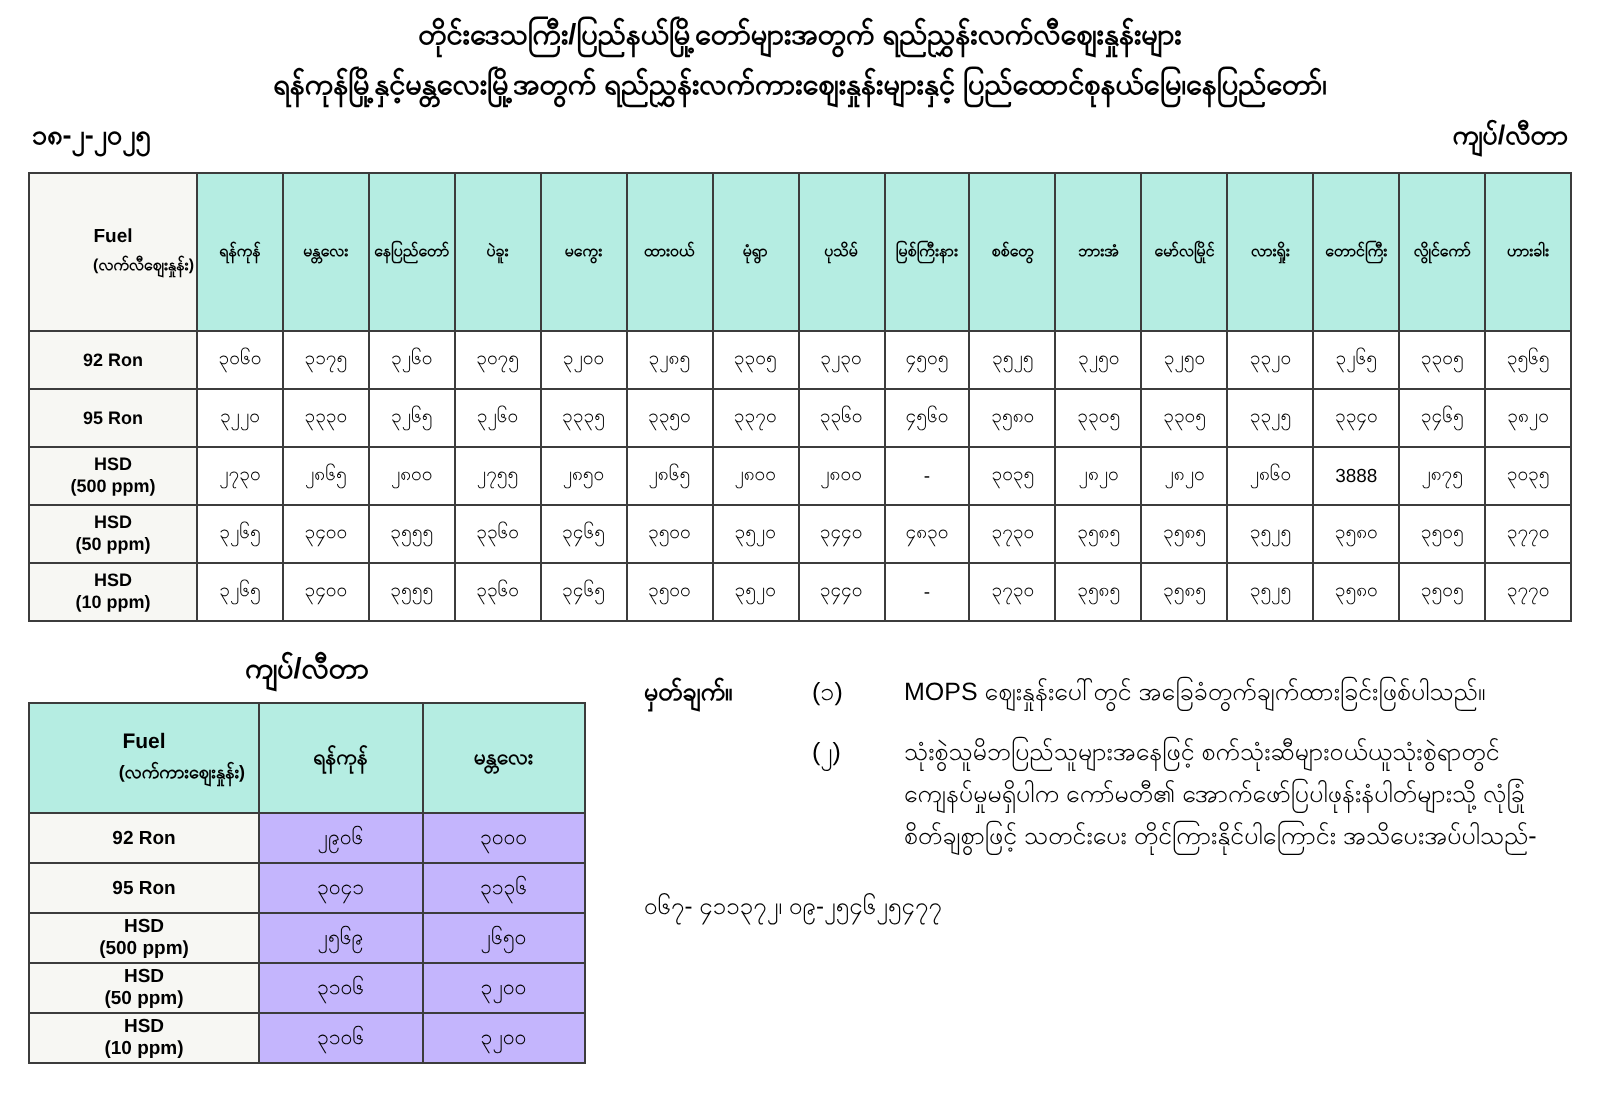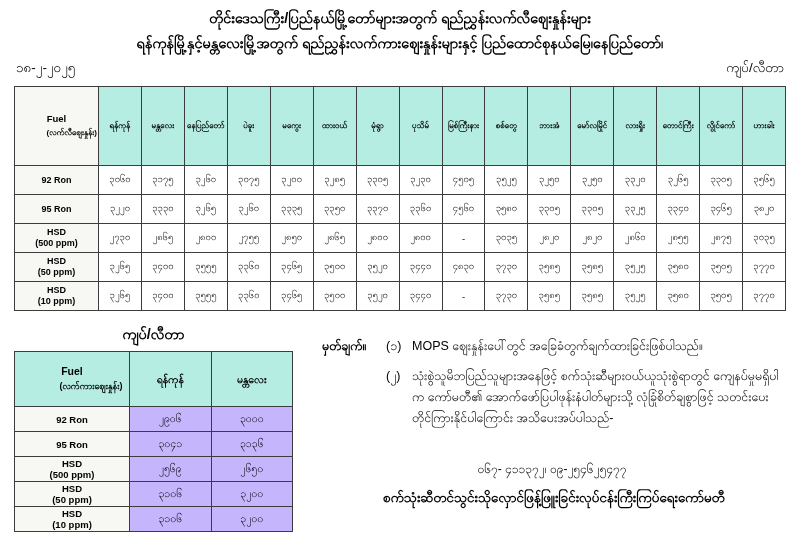--- a/index.html
+++ b/index.html
@@ -9,7 +9,7 @@
 
   .title-line{text-align:center;font-weight:bold;font-size:14.5px;line-height:25px;}
   .meta{display:flex;justify-content:space-between;align-items:flex-end;
-        font-weight:normal;font-size:13.5px;margin:3px 2px 7px 2px;}
+        font-weight:bold;font-size:13.5px;margin:3px 2px 7px 2px;}
 
   table{border-collapse:collapse;table-layout:fixed;}
   th,td{border:1px solid #3c3c3c;padding:0;}

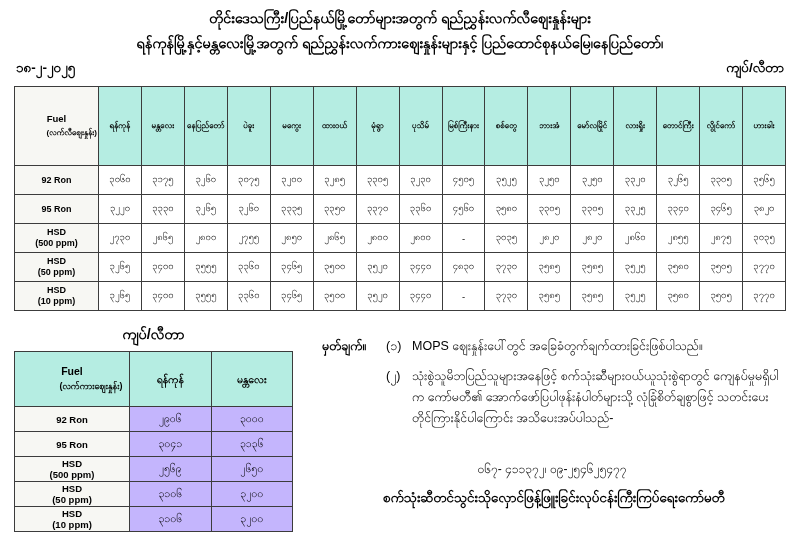--- a/index.html
+++ b/index.html
@@ -142,7 +142,7 @@
           <td>၂၈၂၀</td>
           <td>၂၈၂၀</td>
           <td>၂၈၆၀</td>
-          <td>၂၈၅၅</td>
+          <td>3888</td>
           <td>၂၈၇၅</td>
           <td>၃၀၃၅</td>
         </tr>

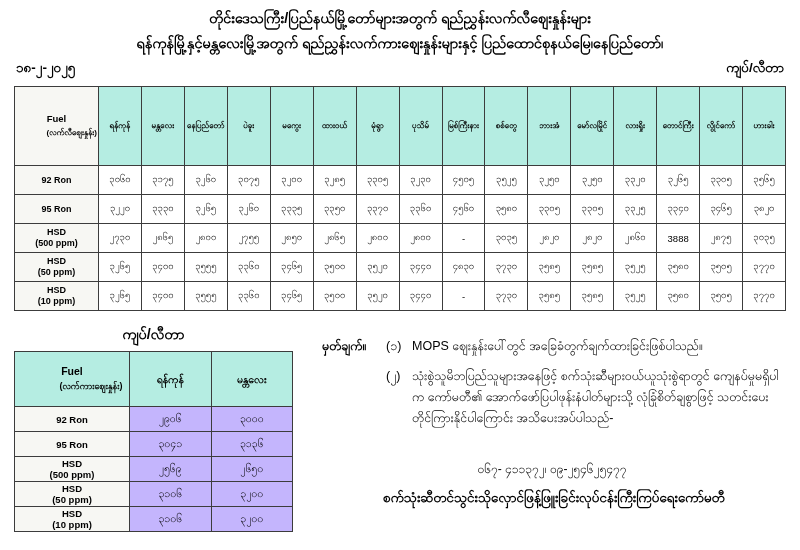--- a/index.html
+++ b/index.html
@@ -35,7 +35,7 @@
   .wholesale tbody td{background:#c4b5fd;font-size:10.5px;text-align:center;}
 
   .right-col{flex:1;padding:13px 0 0 16px;font-size:12.5px;}
-  .note-row{display:flex;align-items:flex-start;line-height:21px;}
+  .note-row{display:flex;align-items:flex-start;line-height:21px;gap:20px;}
   .note-row + .note-row{margin-top:9px;}
   .note-label{width:64px;font-weight:bold;flex:0 0 64px;}
   .note-num{width:26px;flex:0 0 26px;}

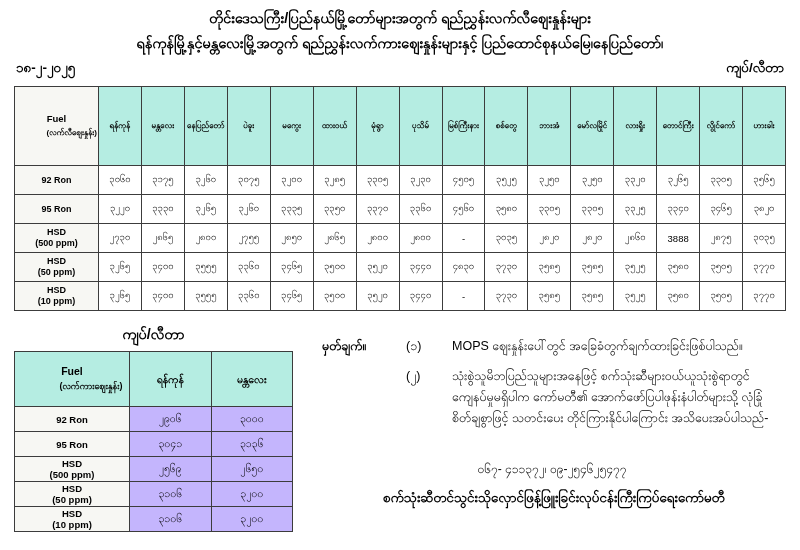--- a/index.html
+++ b/index.html
@@ -40,7 +40,7 @@
   .note-label{width:64px;font-weight:bold;flex:0 0 64px;}
   .note-num{width:26px;flex:0 0 26px;}
   .note-text{flex:1;}
-  .phones{text-align:center;padding-right:4px;margin-top:25px;font-size:12px;line-height:30px;}
+  .phones{text-align:left;padding-right:4px;margin-top:9px;font-size:12px;line-height:30px;}
   .footer-line{font-weight:bold;text-align:center;font-size:13.5px;margin-top:5px;}
 </style>
 </head>

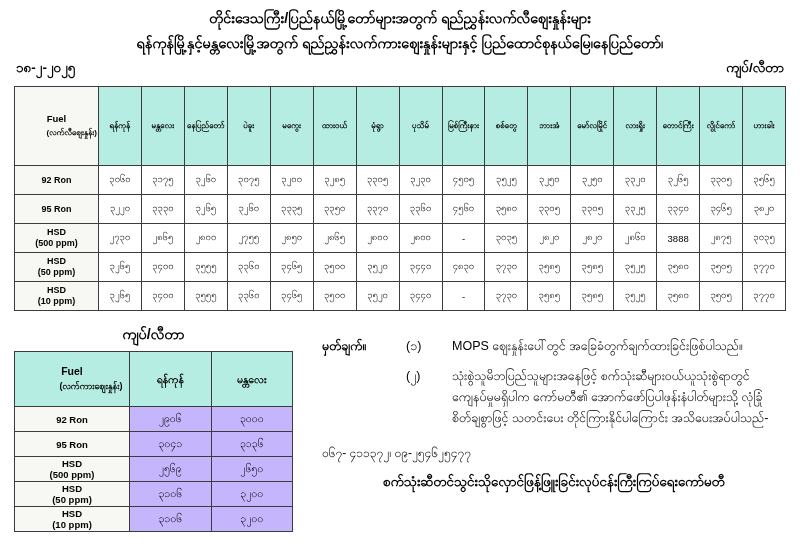--- a/index.html
+++ b/index.html
@@ -265,7 +265,6 @@
       <div class="phones">
         <div>၀၆၇- ၄၁၁၃၇၂၊ ၀၉-၂၅၄၆၂၅၄၇၇</div>
       </div>
-      <div class="footer-line">စက်သုံးဆီတင်သွင်းသိုလှောင်ဖြန့်ဖြူးခြင်းလုပ်ငန်းကြီးကြပ်ရေးကော်မတီ</div>
     </div>
 
   </div>

